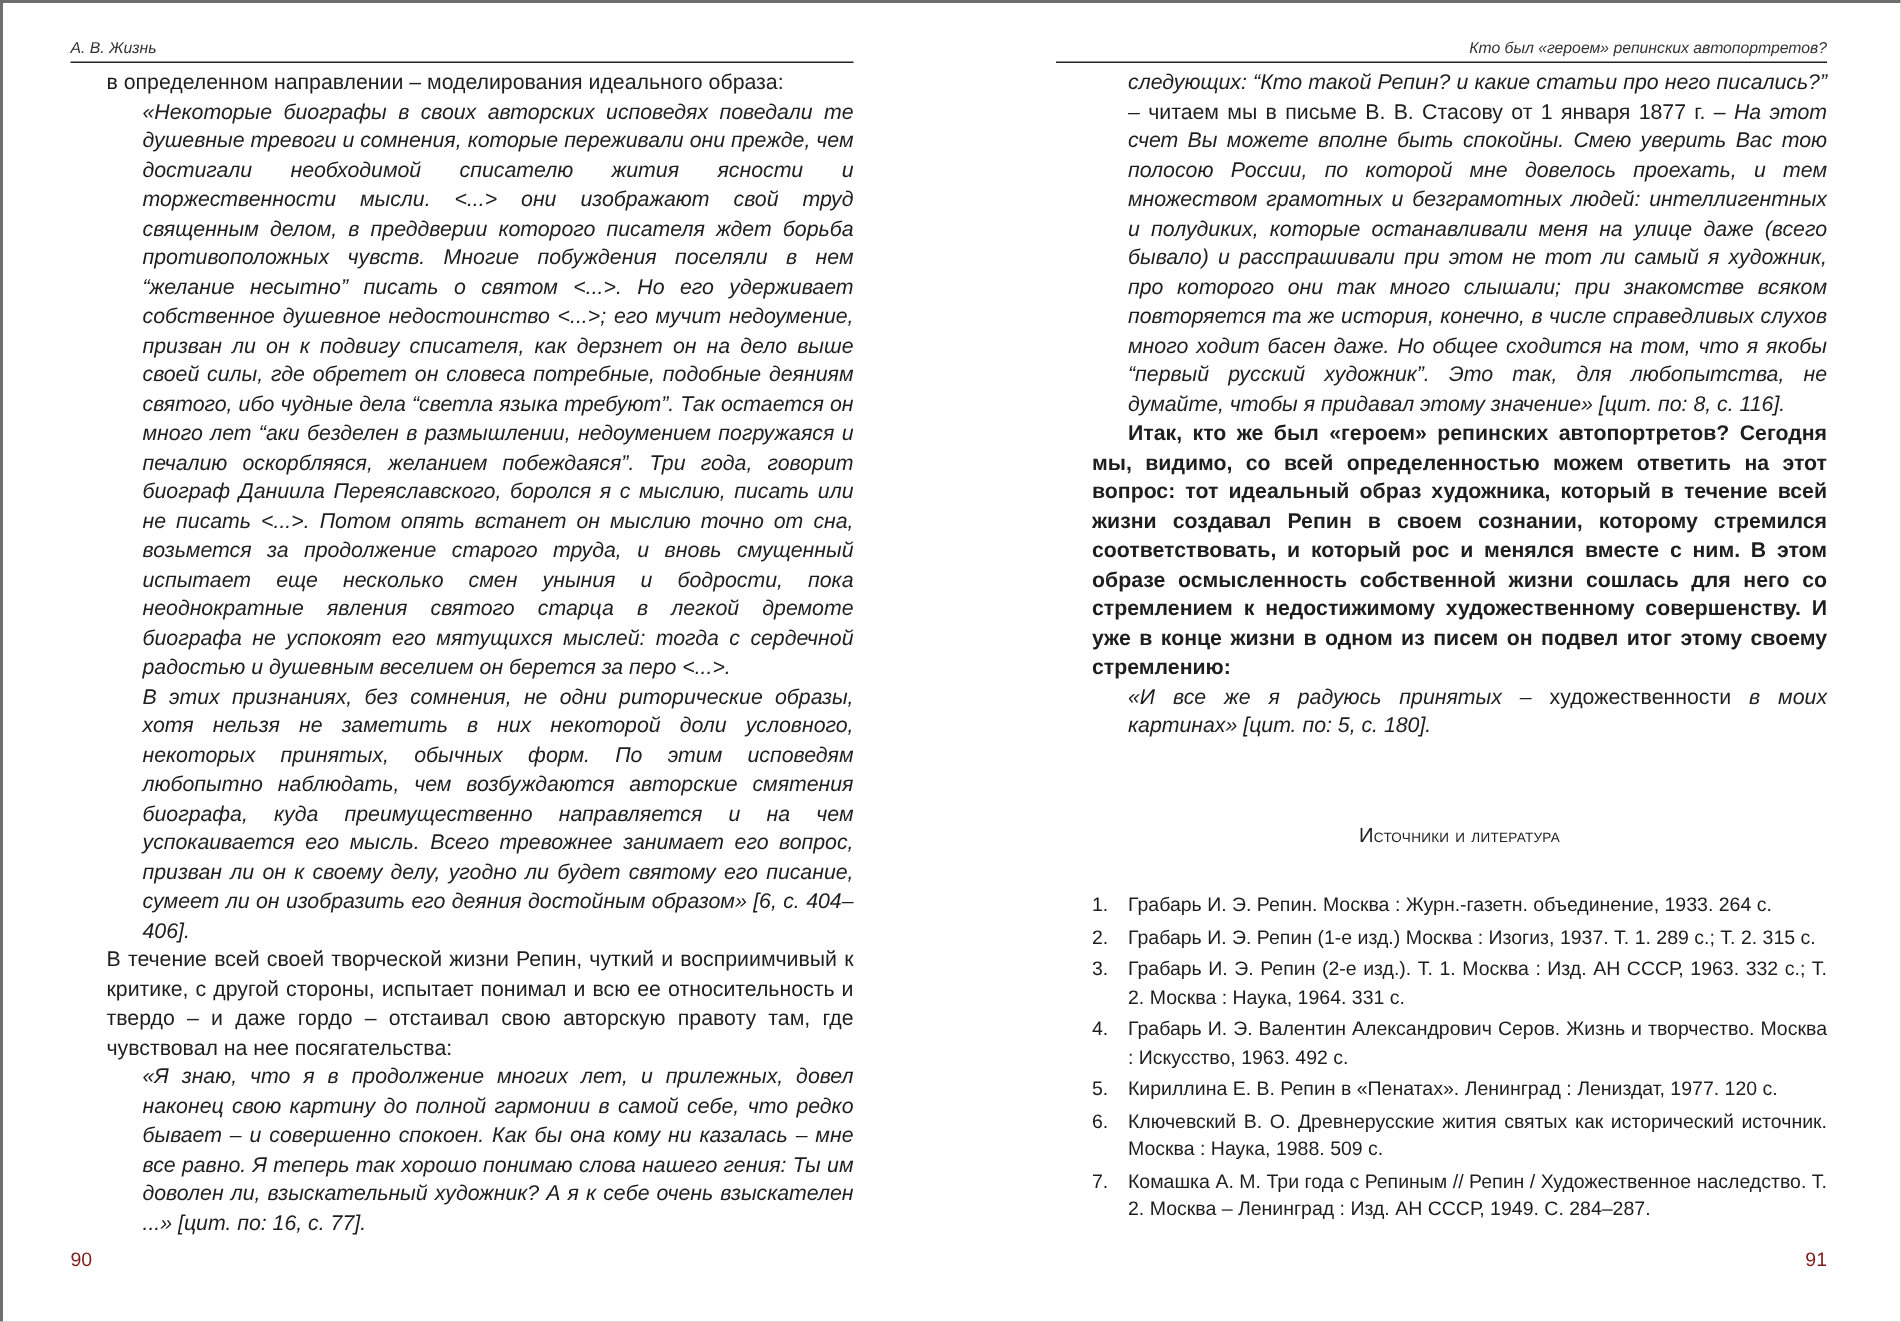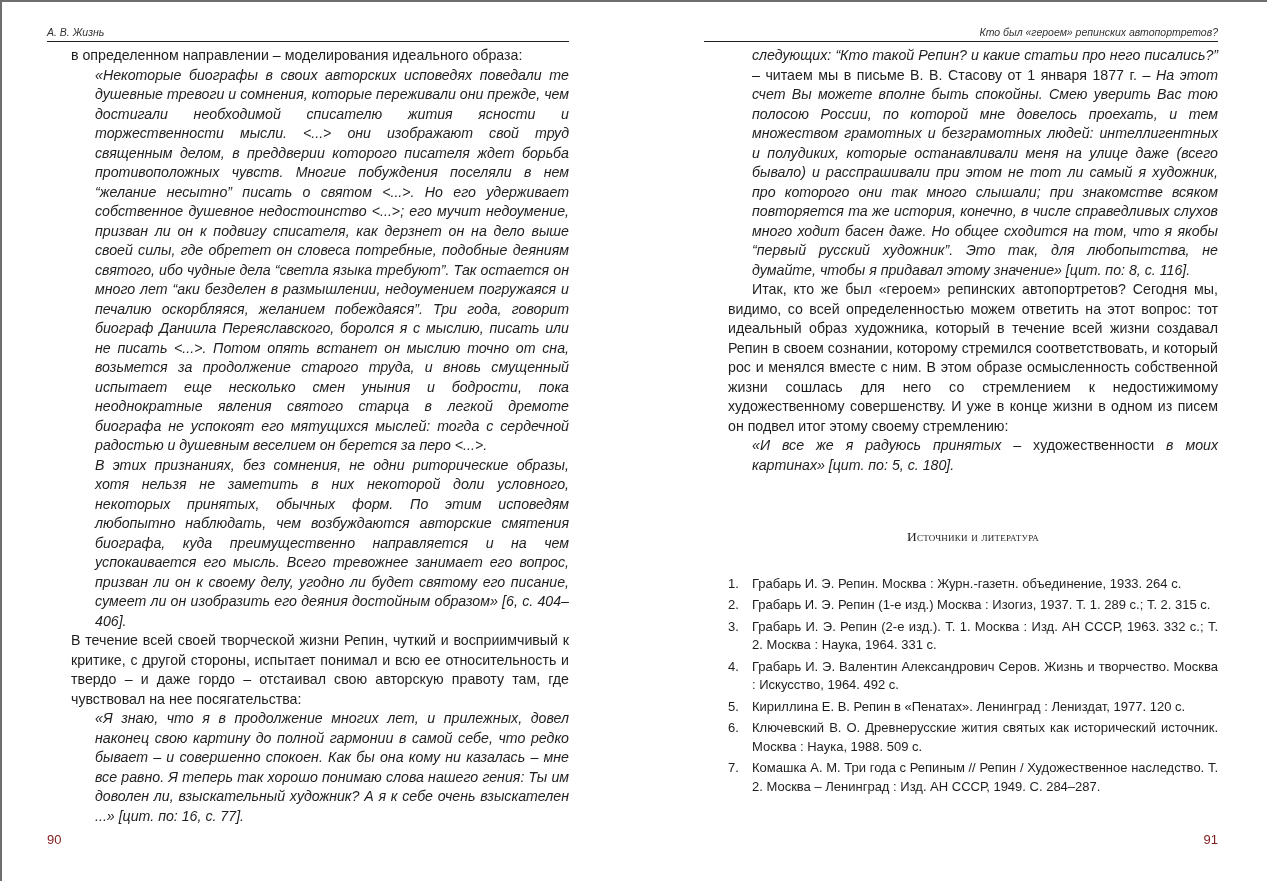--- a/index.html
+++ b/index.html
@@ -23,7 +23,7 @@
   .page-right .running-head { text-align: right; }
   .body { position: absolute; top: 46px; left: 0; right: 0; font-size: 14.2px; line-height: 19.5px; text-align: justify; margin-left: 24px; }
   .p { margin: 0; }
-  .indent { text-indent: 24px; }
+  .indent { text-indent: 24px; font-weight: bold; }
   .quote { margin: 0 0 0 24px; font-style: italic; }
   .quote .up { font-style: normal; }
   .folio { position: absolute; top: 832px; font-size: 13px; color: #7f1d1d; }

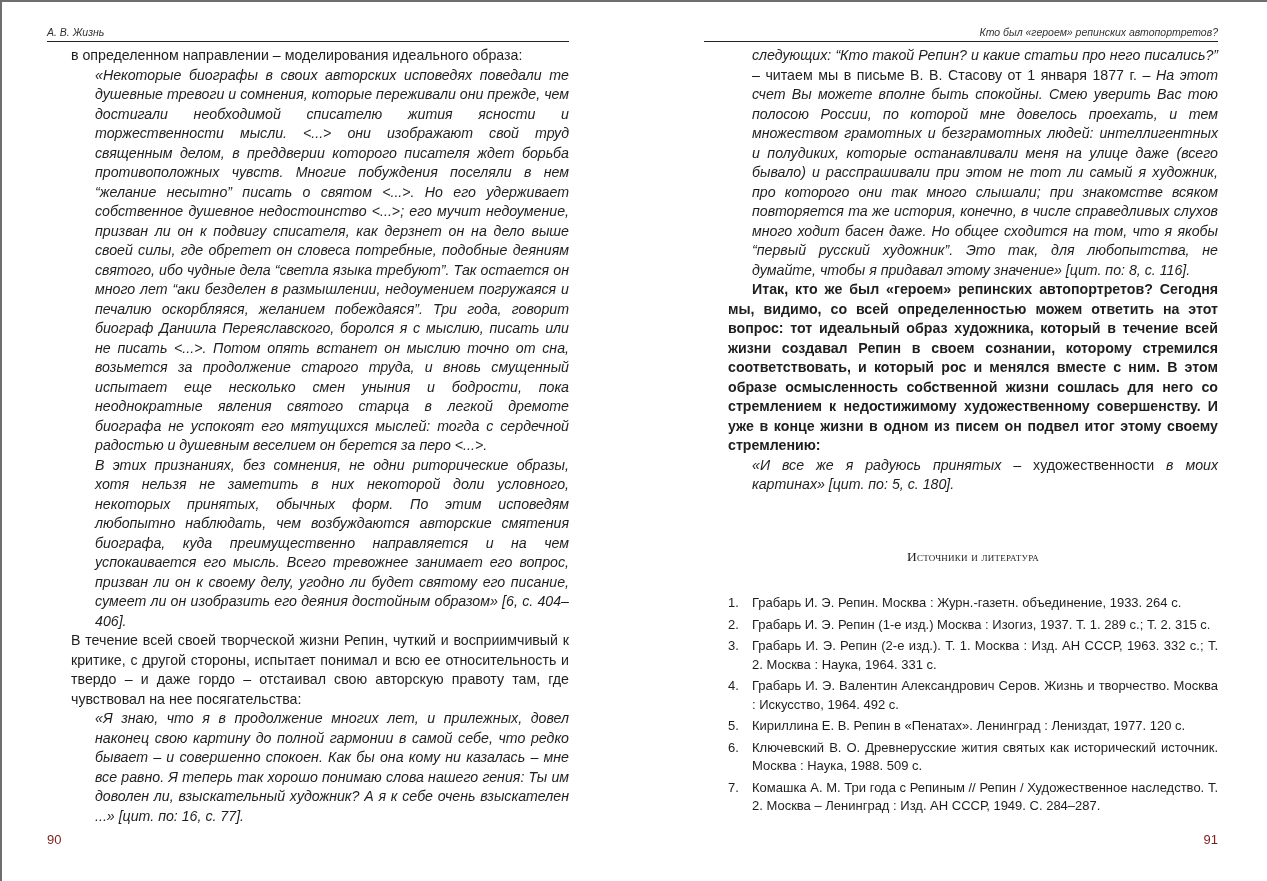--- a/index.html
+++ b/index.html
@@ -31,7 +31,7 @@
   .page-right .folio { right: 0; }
   .section-title {
     text-align: center; font-size: 13.5px; letter-spacing: 0.2px;
-    margin: 52px 0 28px 0; font-variant: small-caps; color: #222; font-family: Liberation Serif, serif;
+    margin: 52px 0 28px 0; font-variant: small-caps; color: #222;
   }
   .refs { list-style: none; margin: 0; padding: 0; font-size: 13px; line-height: 18.5px; }
   .refs li { display: flex; margin-bottom: 3px; text-align: justify; }

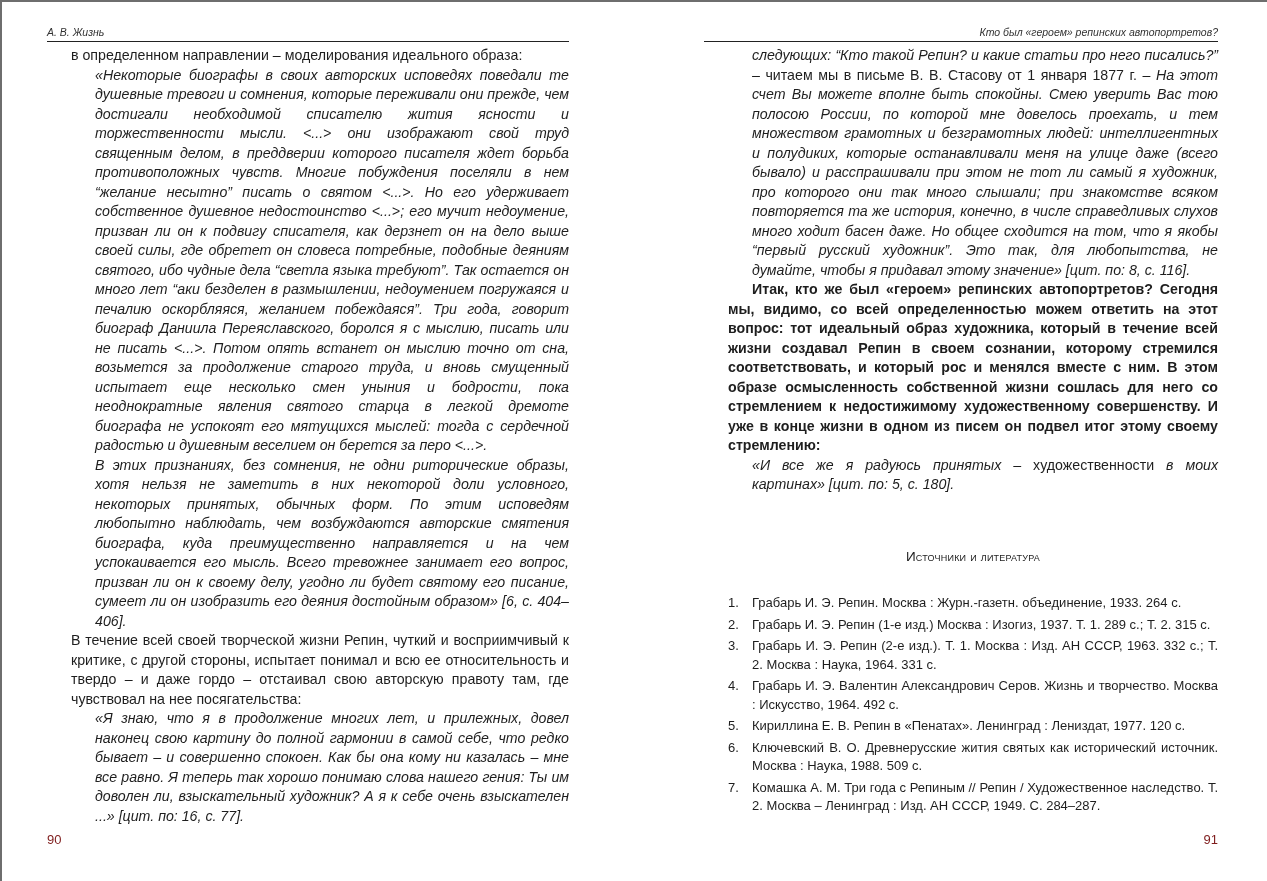--- a/index.html
+++ b/index.html
@@ -79,7 +79,7 @@
         </li>
       <li>
           <span class="num">4.</span>
-          <span class="txt">Грабарь И. Э. Валентин Александрович Серов. Жизнь и творчество. Москва : Искусство, 1964. 492 с.</span>
+          <span class="txt">Грабарь И. Э. Валентин Александрович Серов. Жизнь и творчество. Москва : Искусство, 1963. 492 с.</span>
         </li>
       <li>
           <span class="num">5.</span>

